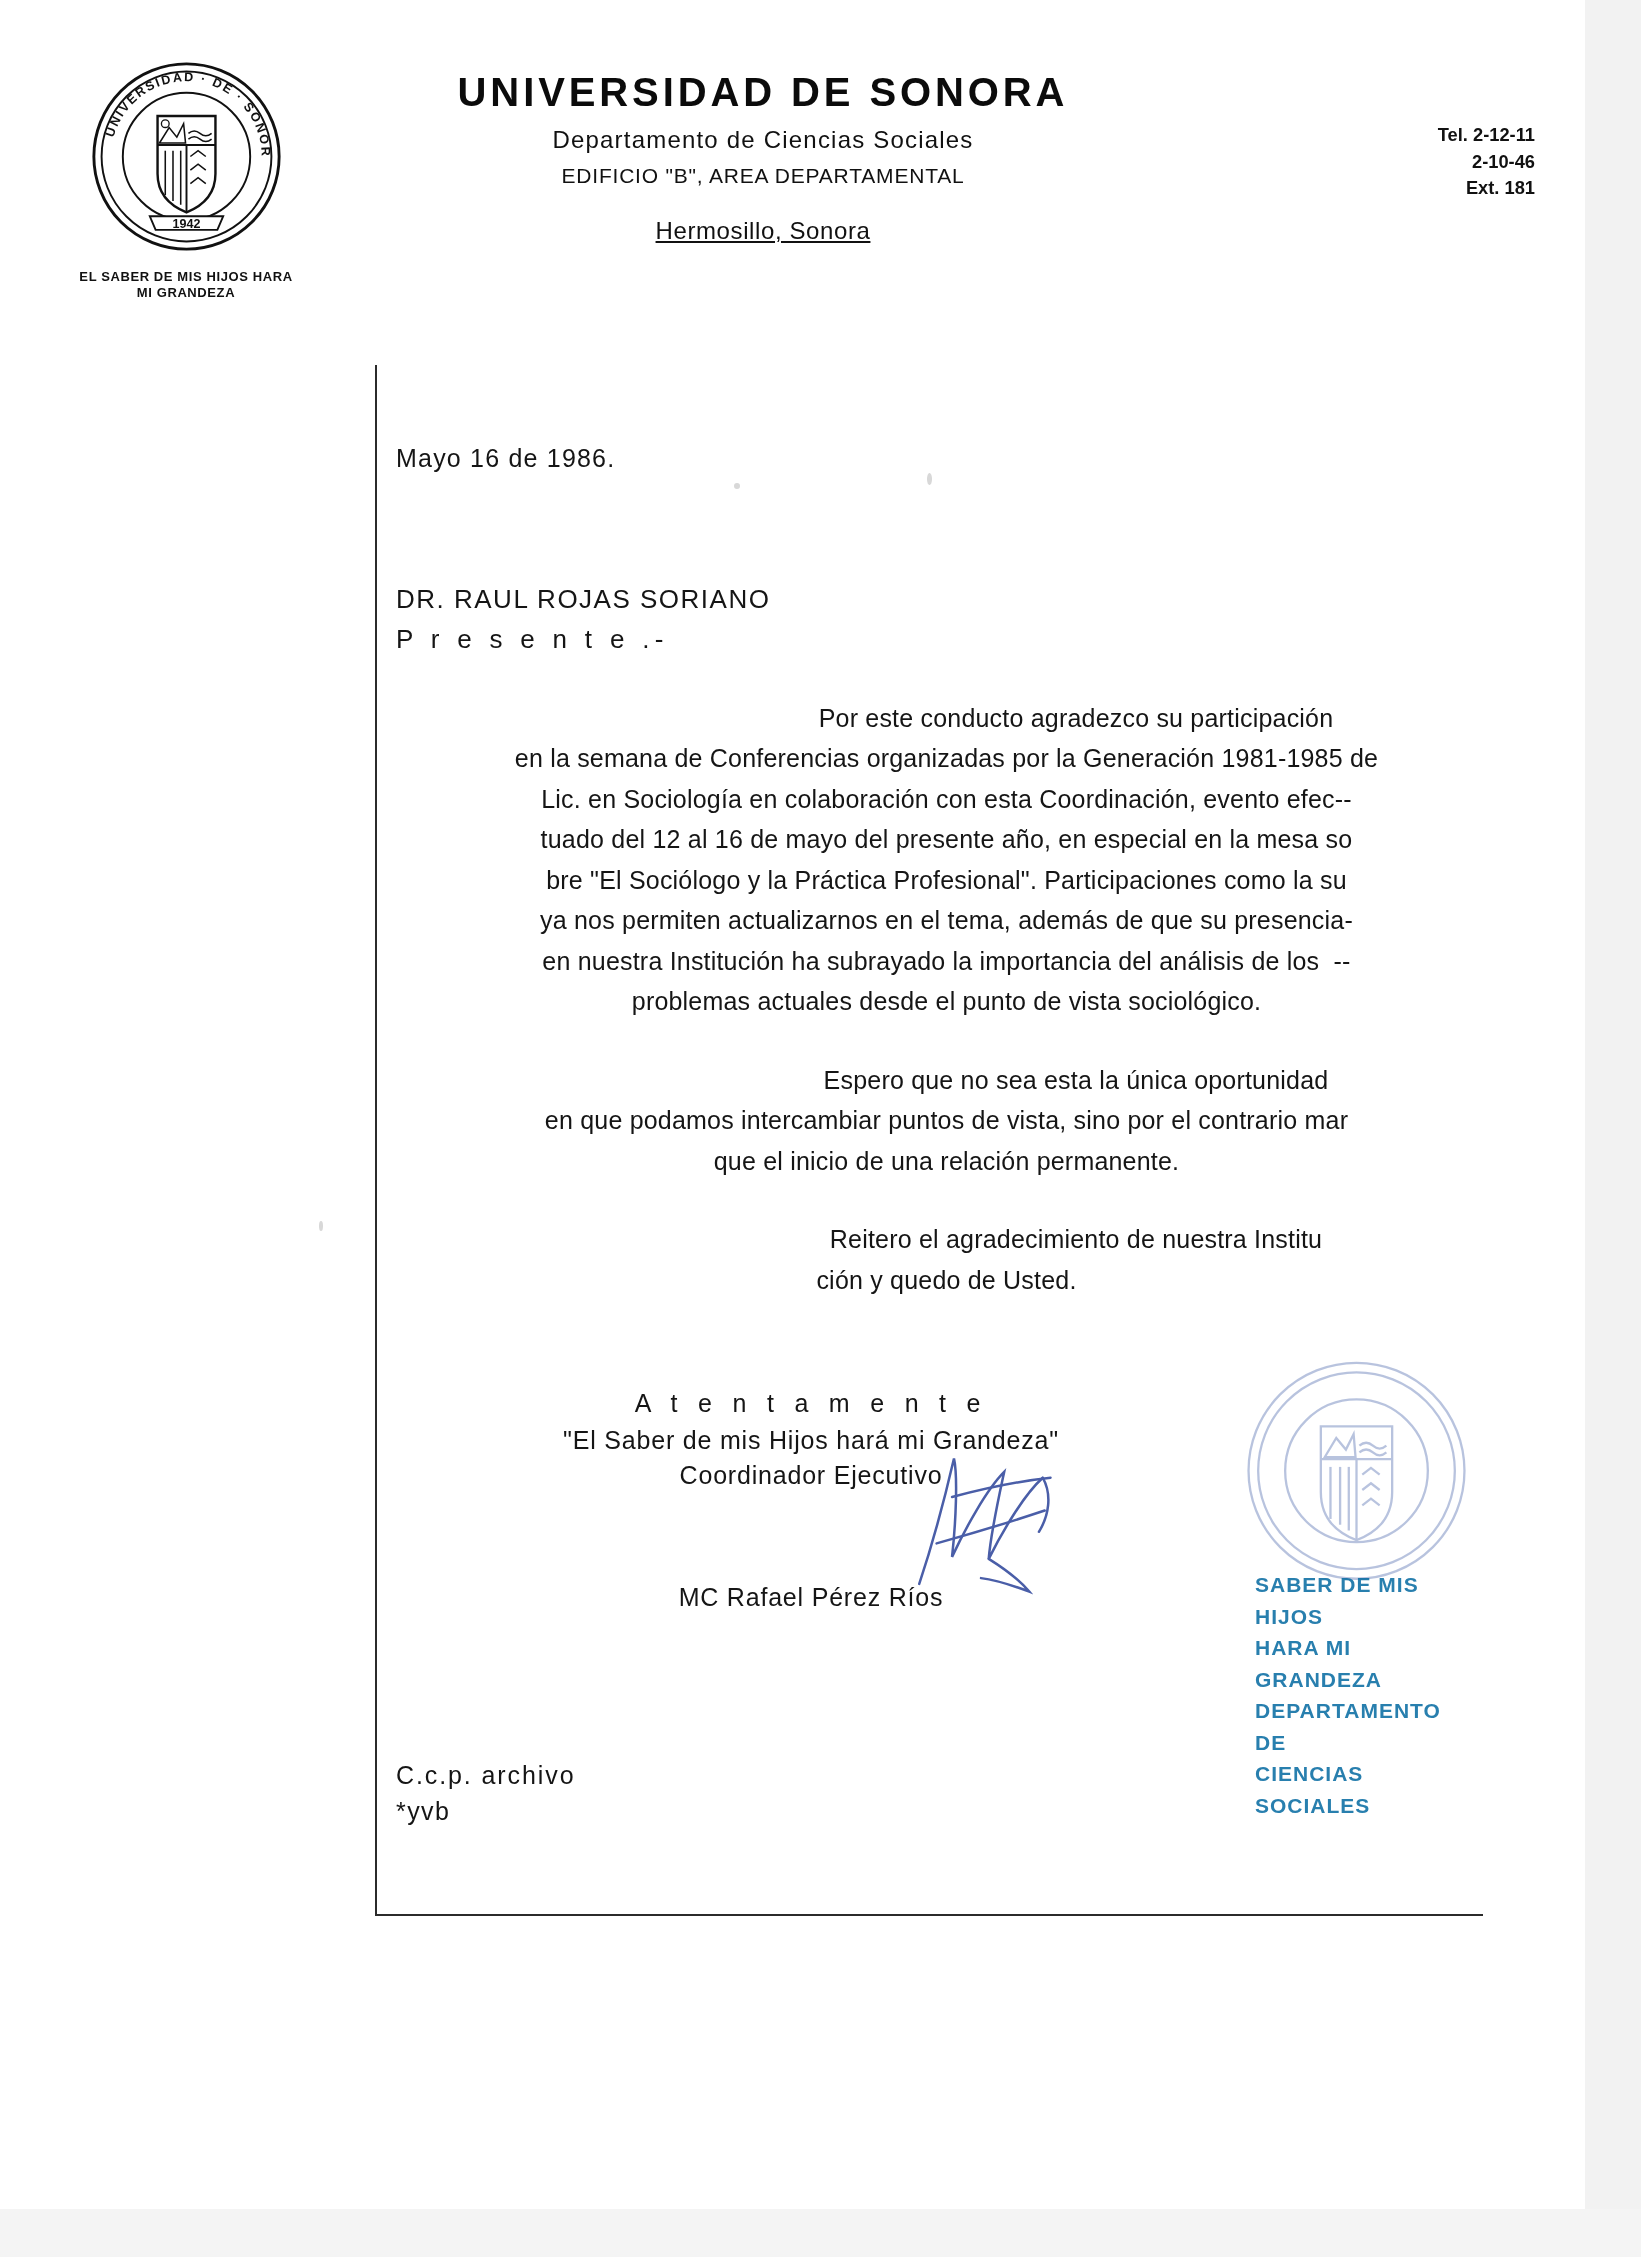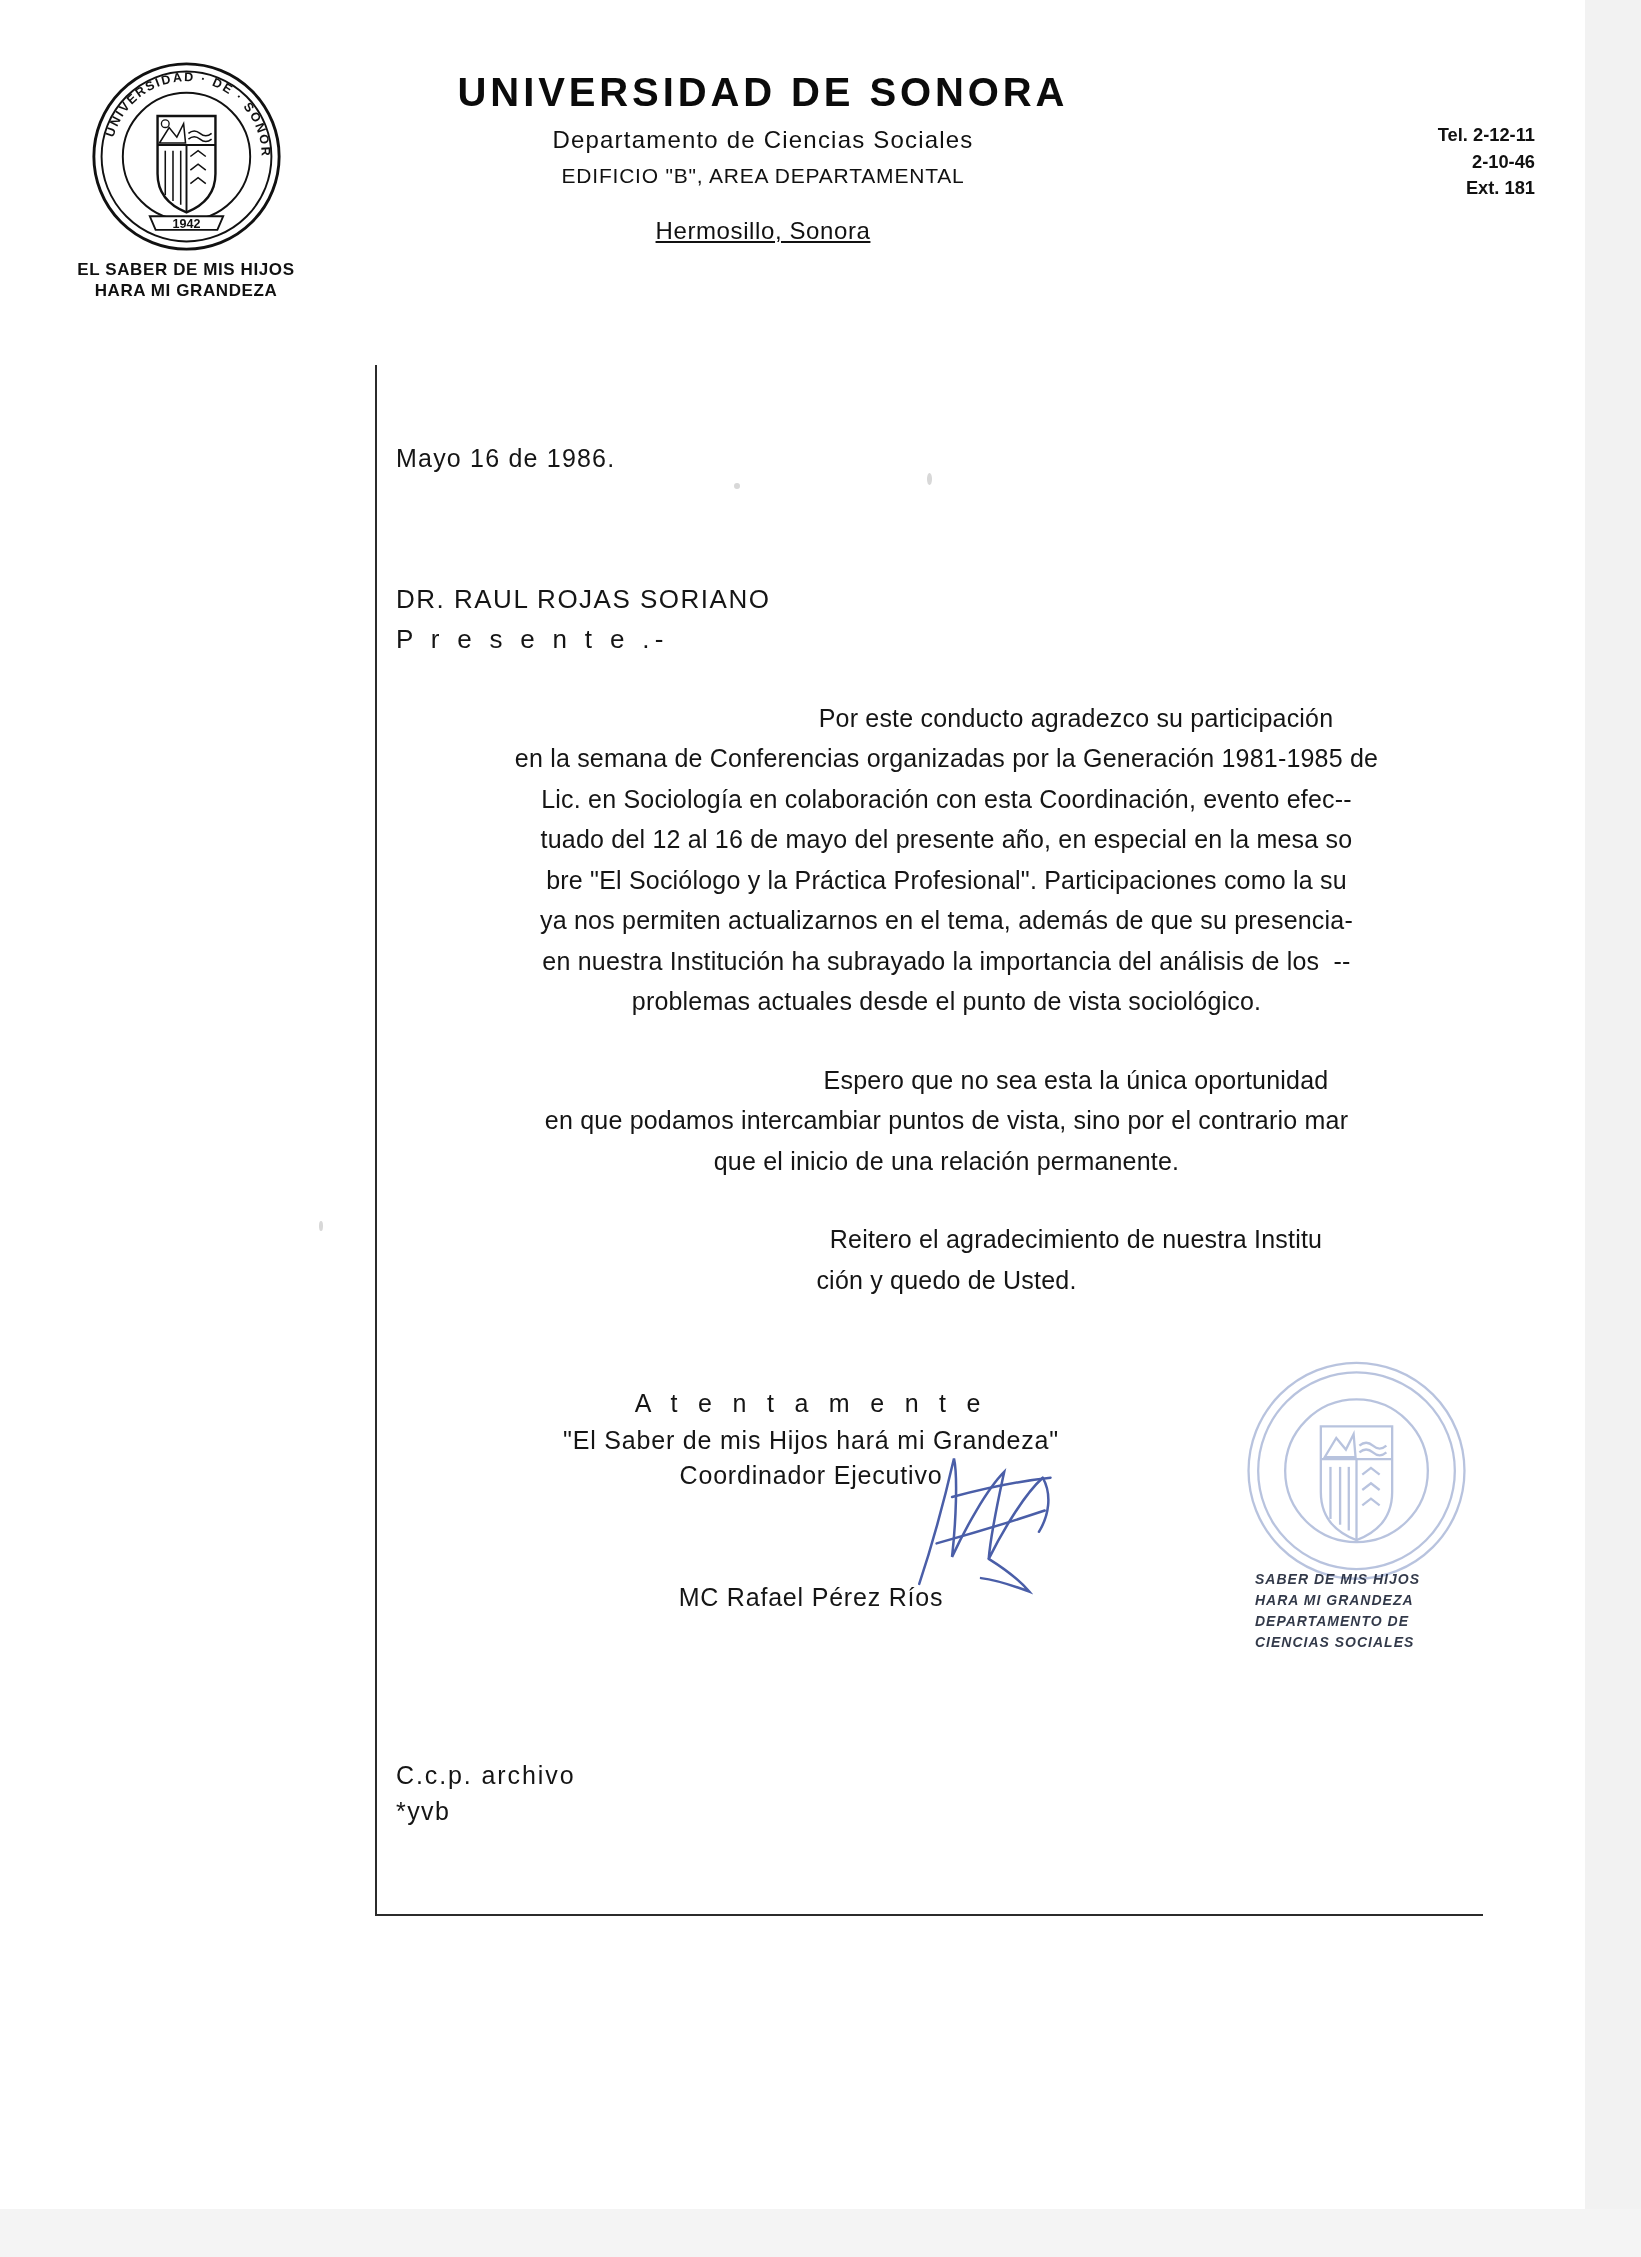--- a/index.html
+++ b/index.html
@@ -63,9 +63,9 @@
     display: block;
   }
   #crest-motto {
-    margin-top: 6px;
-    font-family: "Liberation Sans", sans-serif;
-    font-size: 17px;
+    margin-top: 16px;
+    font-family: "Liberation Sans", sans-serif;
+    font-size: 13px;
     font-weight: 700;
     letter-spacing: 0.6px;
     line-height: 1.25;

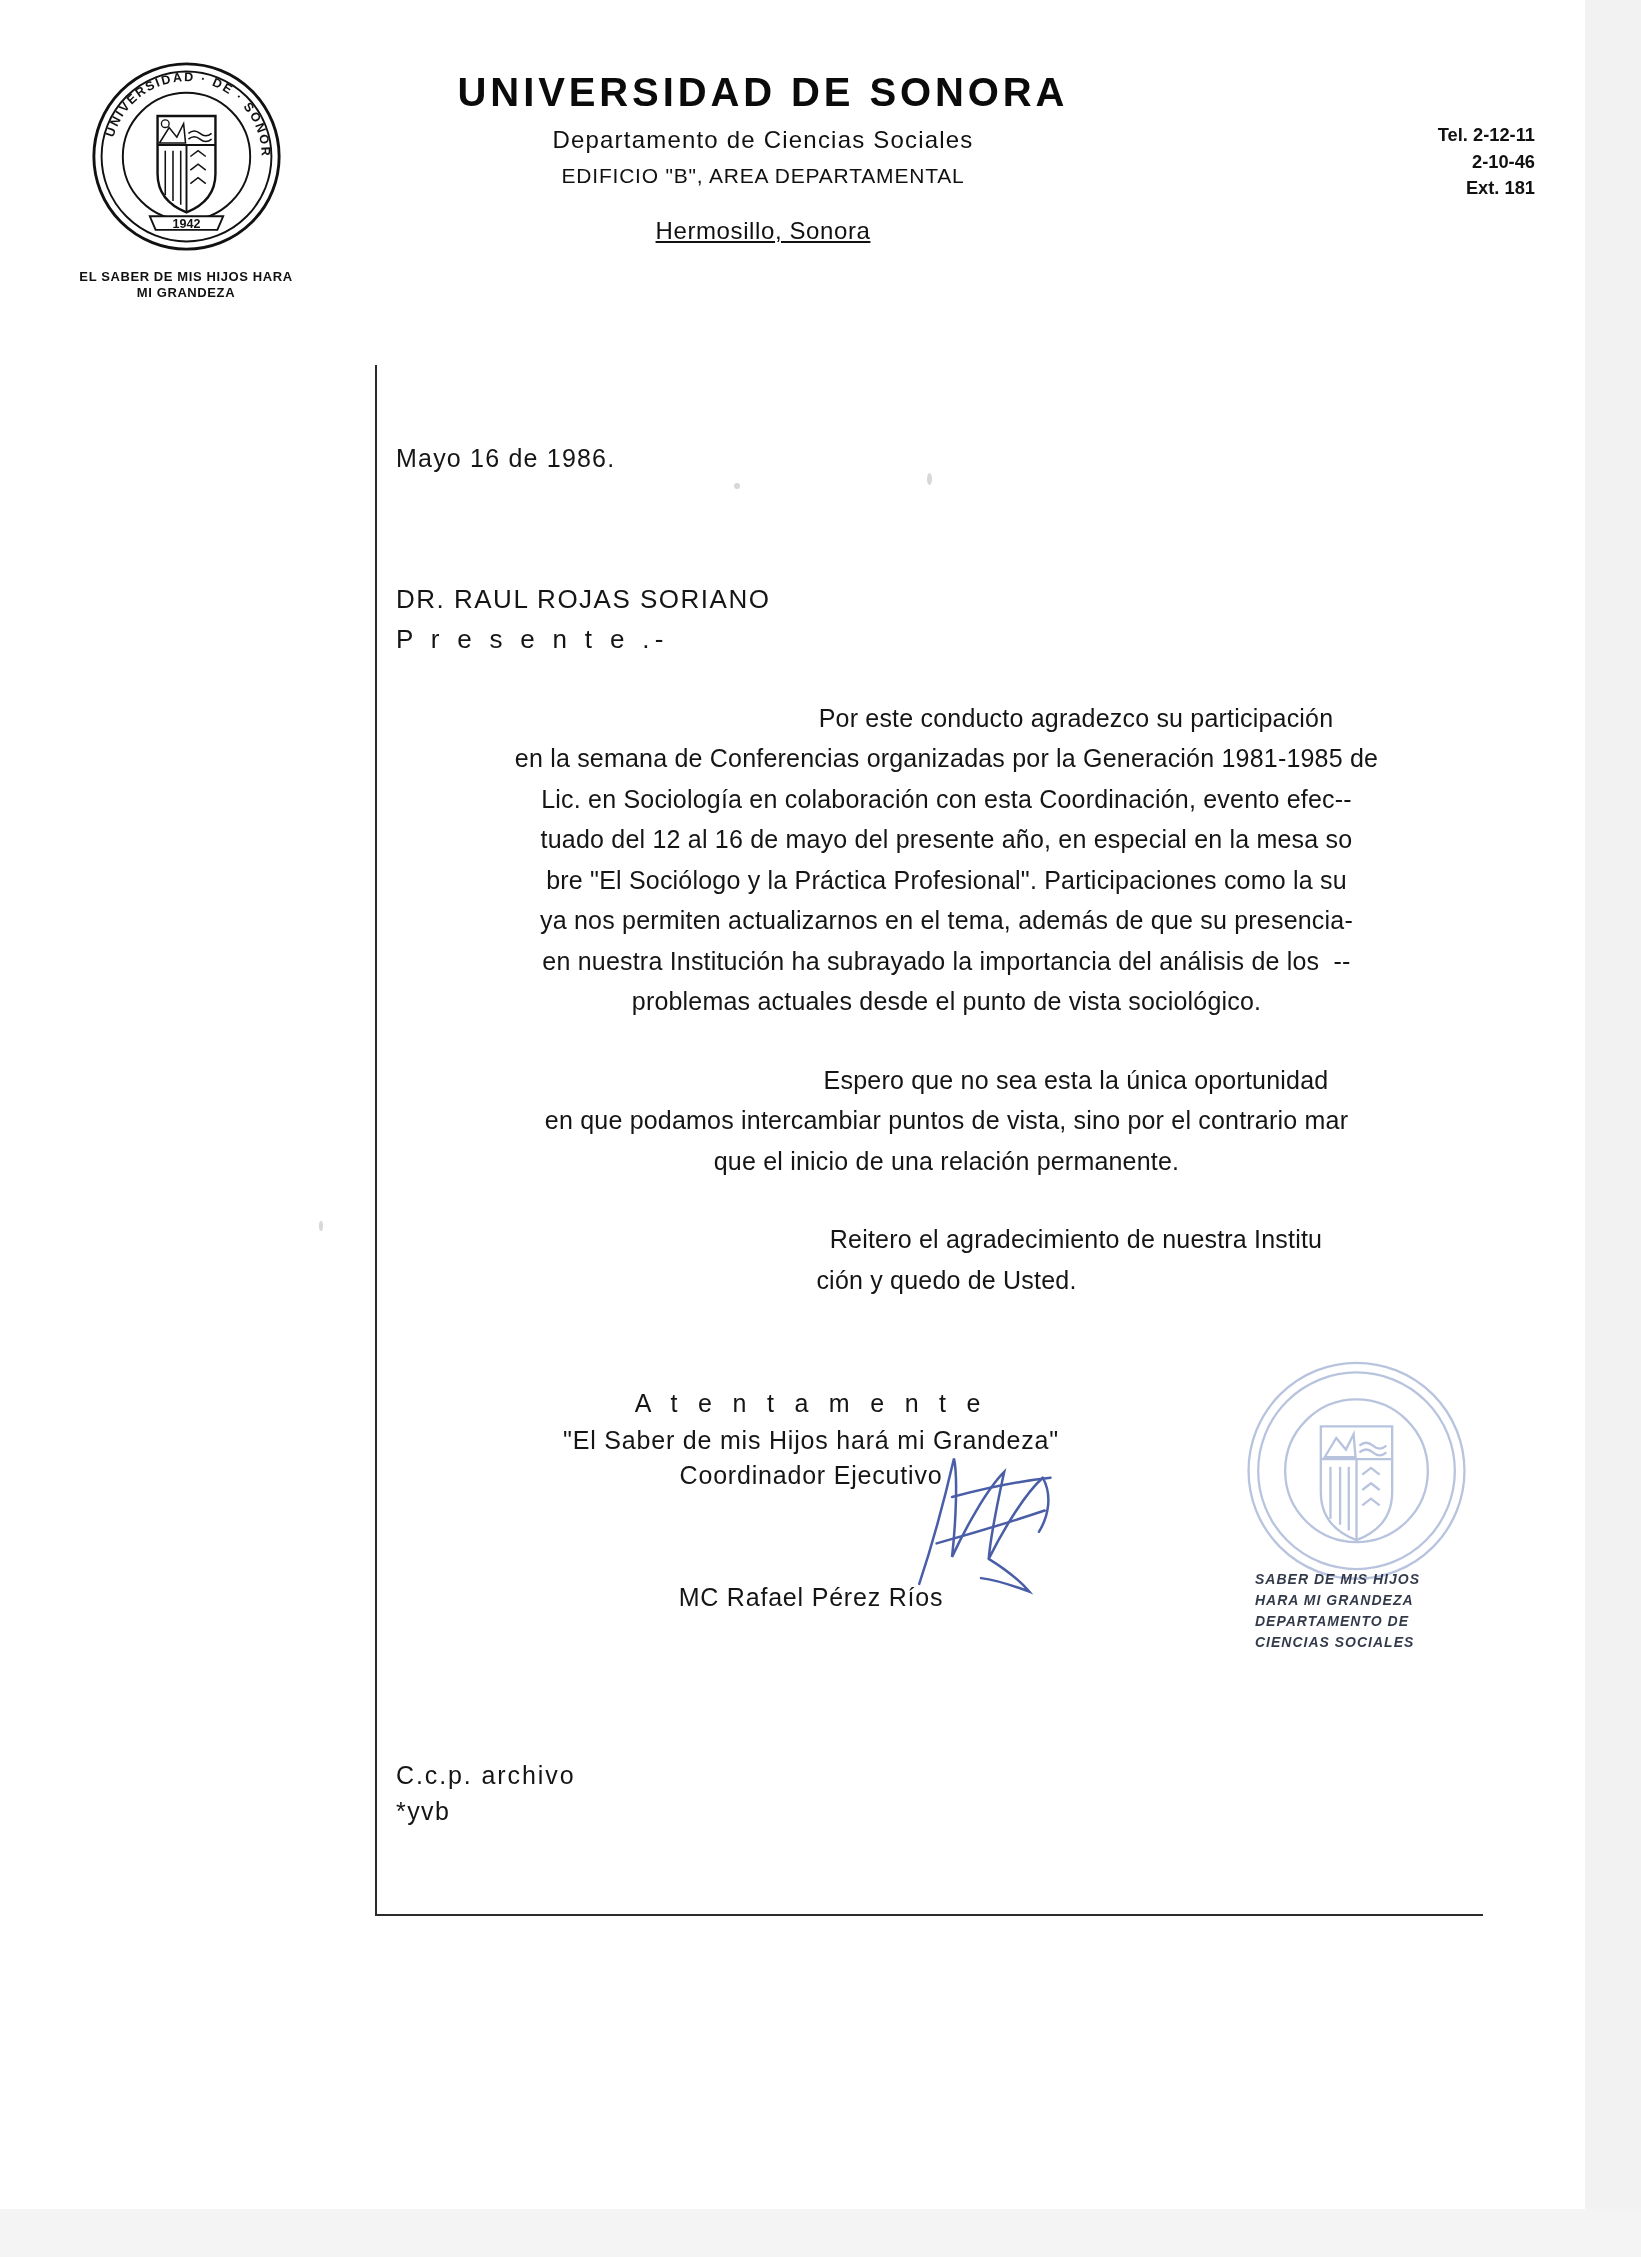--- a/index.html
+++ b/index.html
@@ -246,13 +246,12 @@
     top: 1569px;
     width: 222px;
     font-family: "Liberation Sans", sans-serif;
-    font-size: 14px;
+    font-size: 21px;
     font-weight: 700;
     line-height: 1.5;
-    color: #0f172a;
+    color: #0369a1;
     letter-spacing: 1px;
     opacity: 0.85;
-    font-style: italic;
   }
 
   

